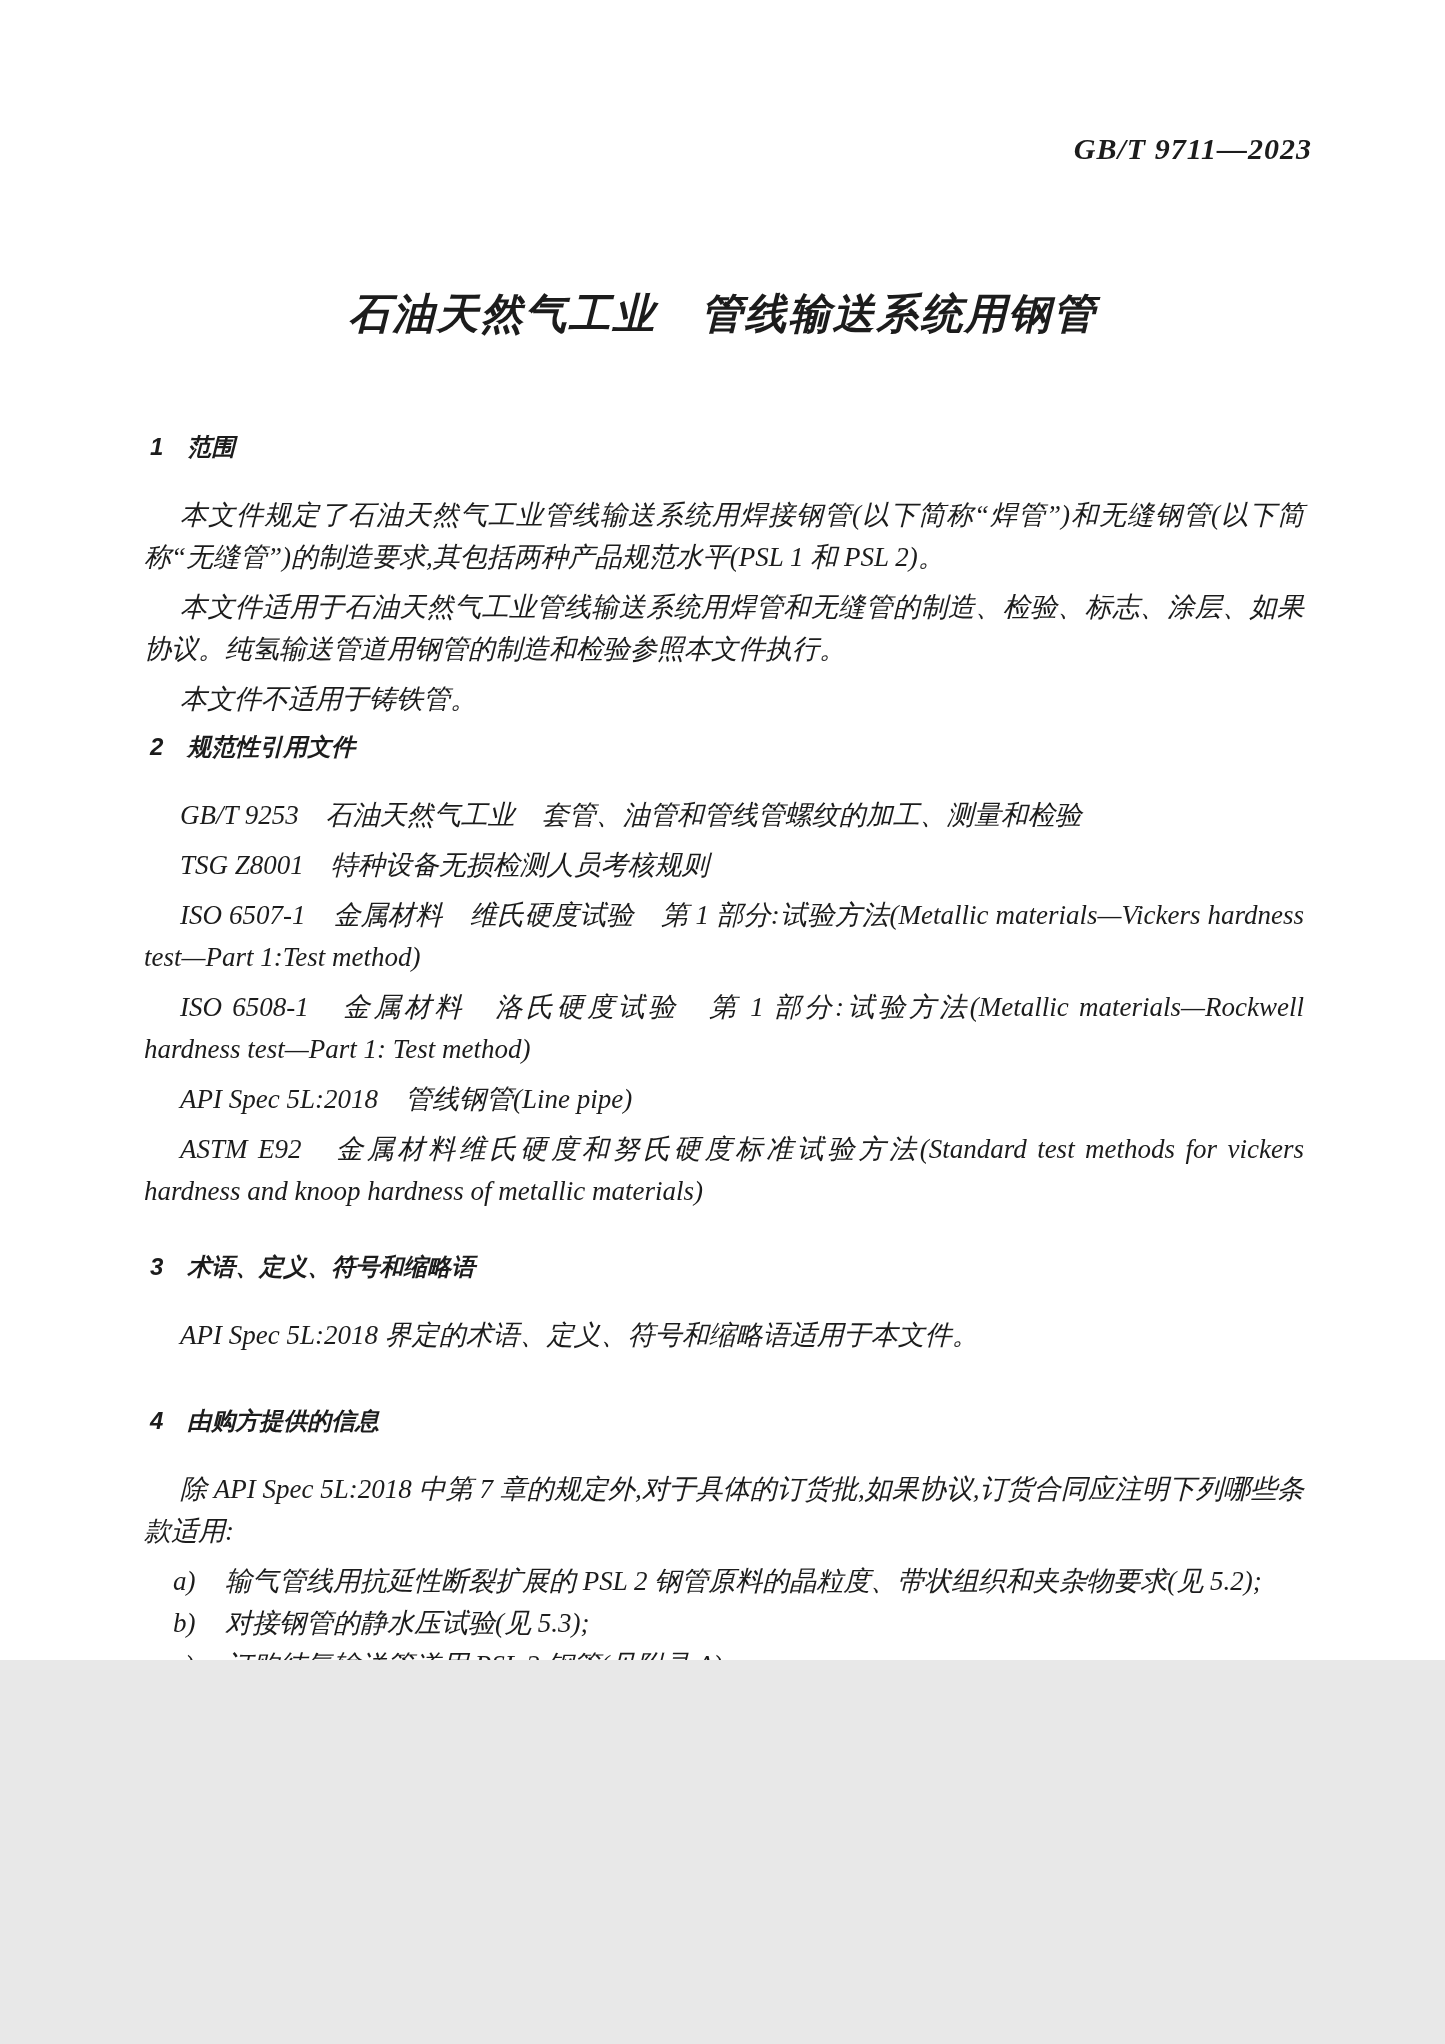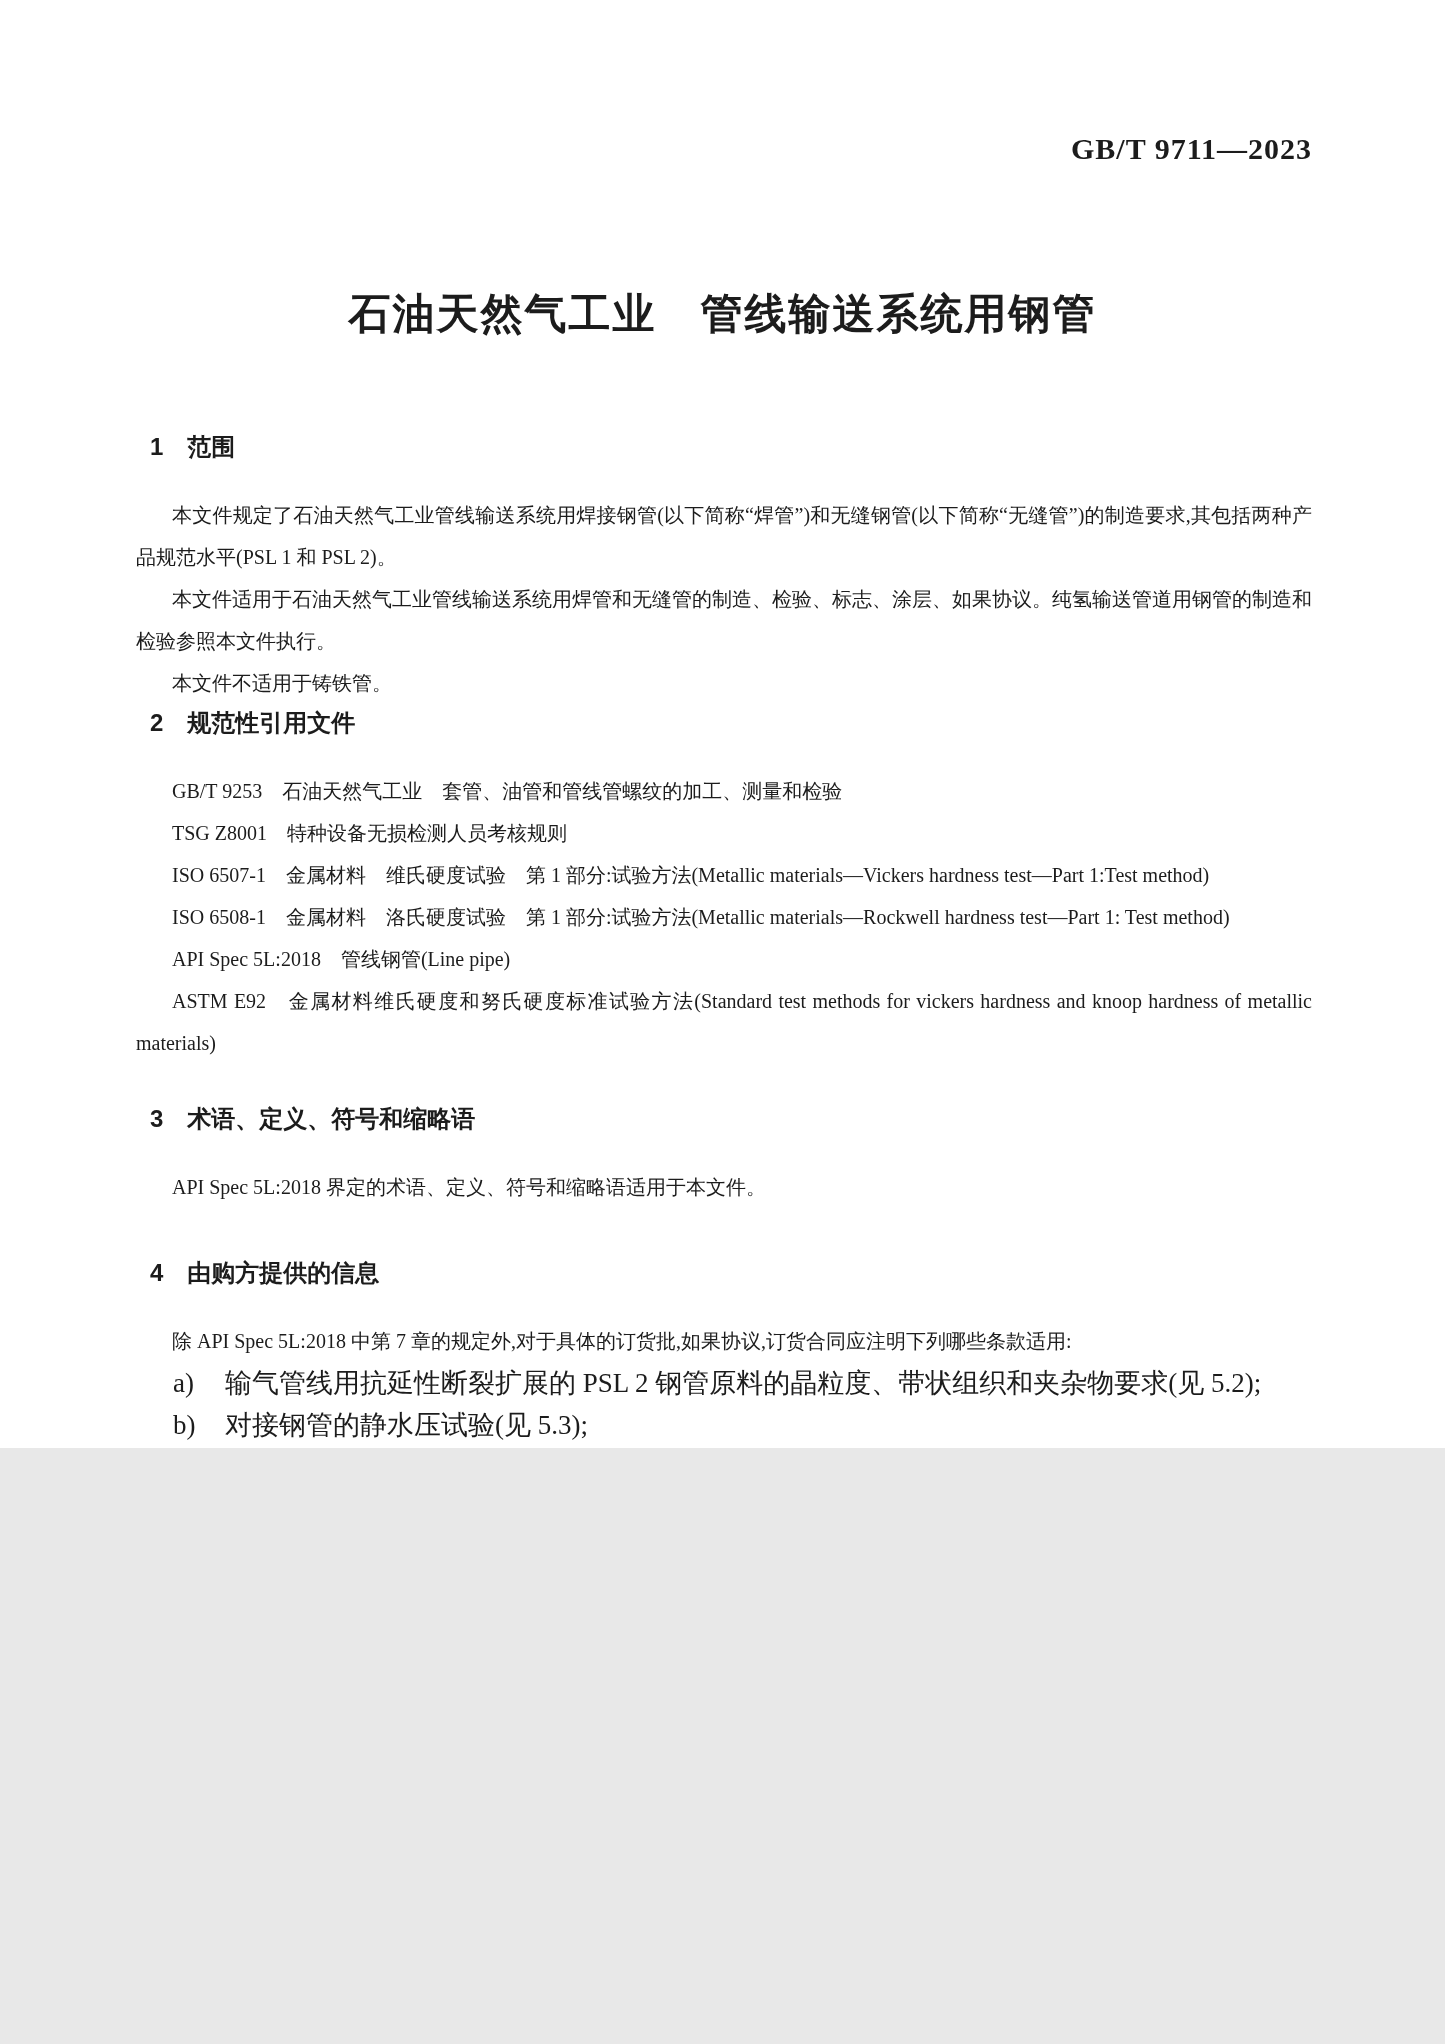--- a/index.html
+++ b/index.html
@@ -6,12 +6,13 @@
   .page {
     position: relative;
     width: 1445px;
-    height: 1448px;
+    height: 1660px;
     margin: 0 auto;
     background: #ffffff;
     color: #1c1c1c;
     font-family: "Liberation Serif", "DejaVu Serif", serif;
     overflow: hidden;
+    font-style: italic;
   }
   .running-head {
     position: absolute;

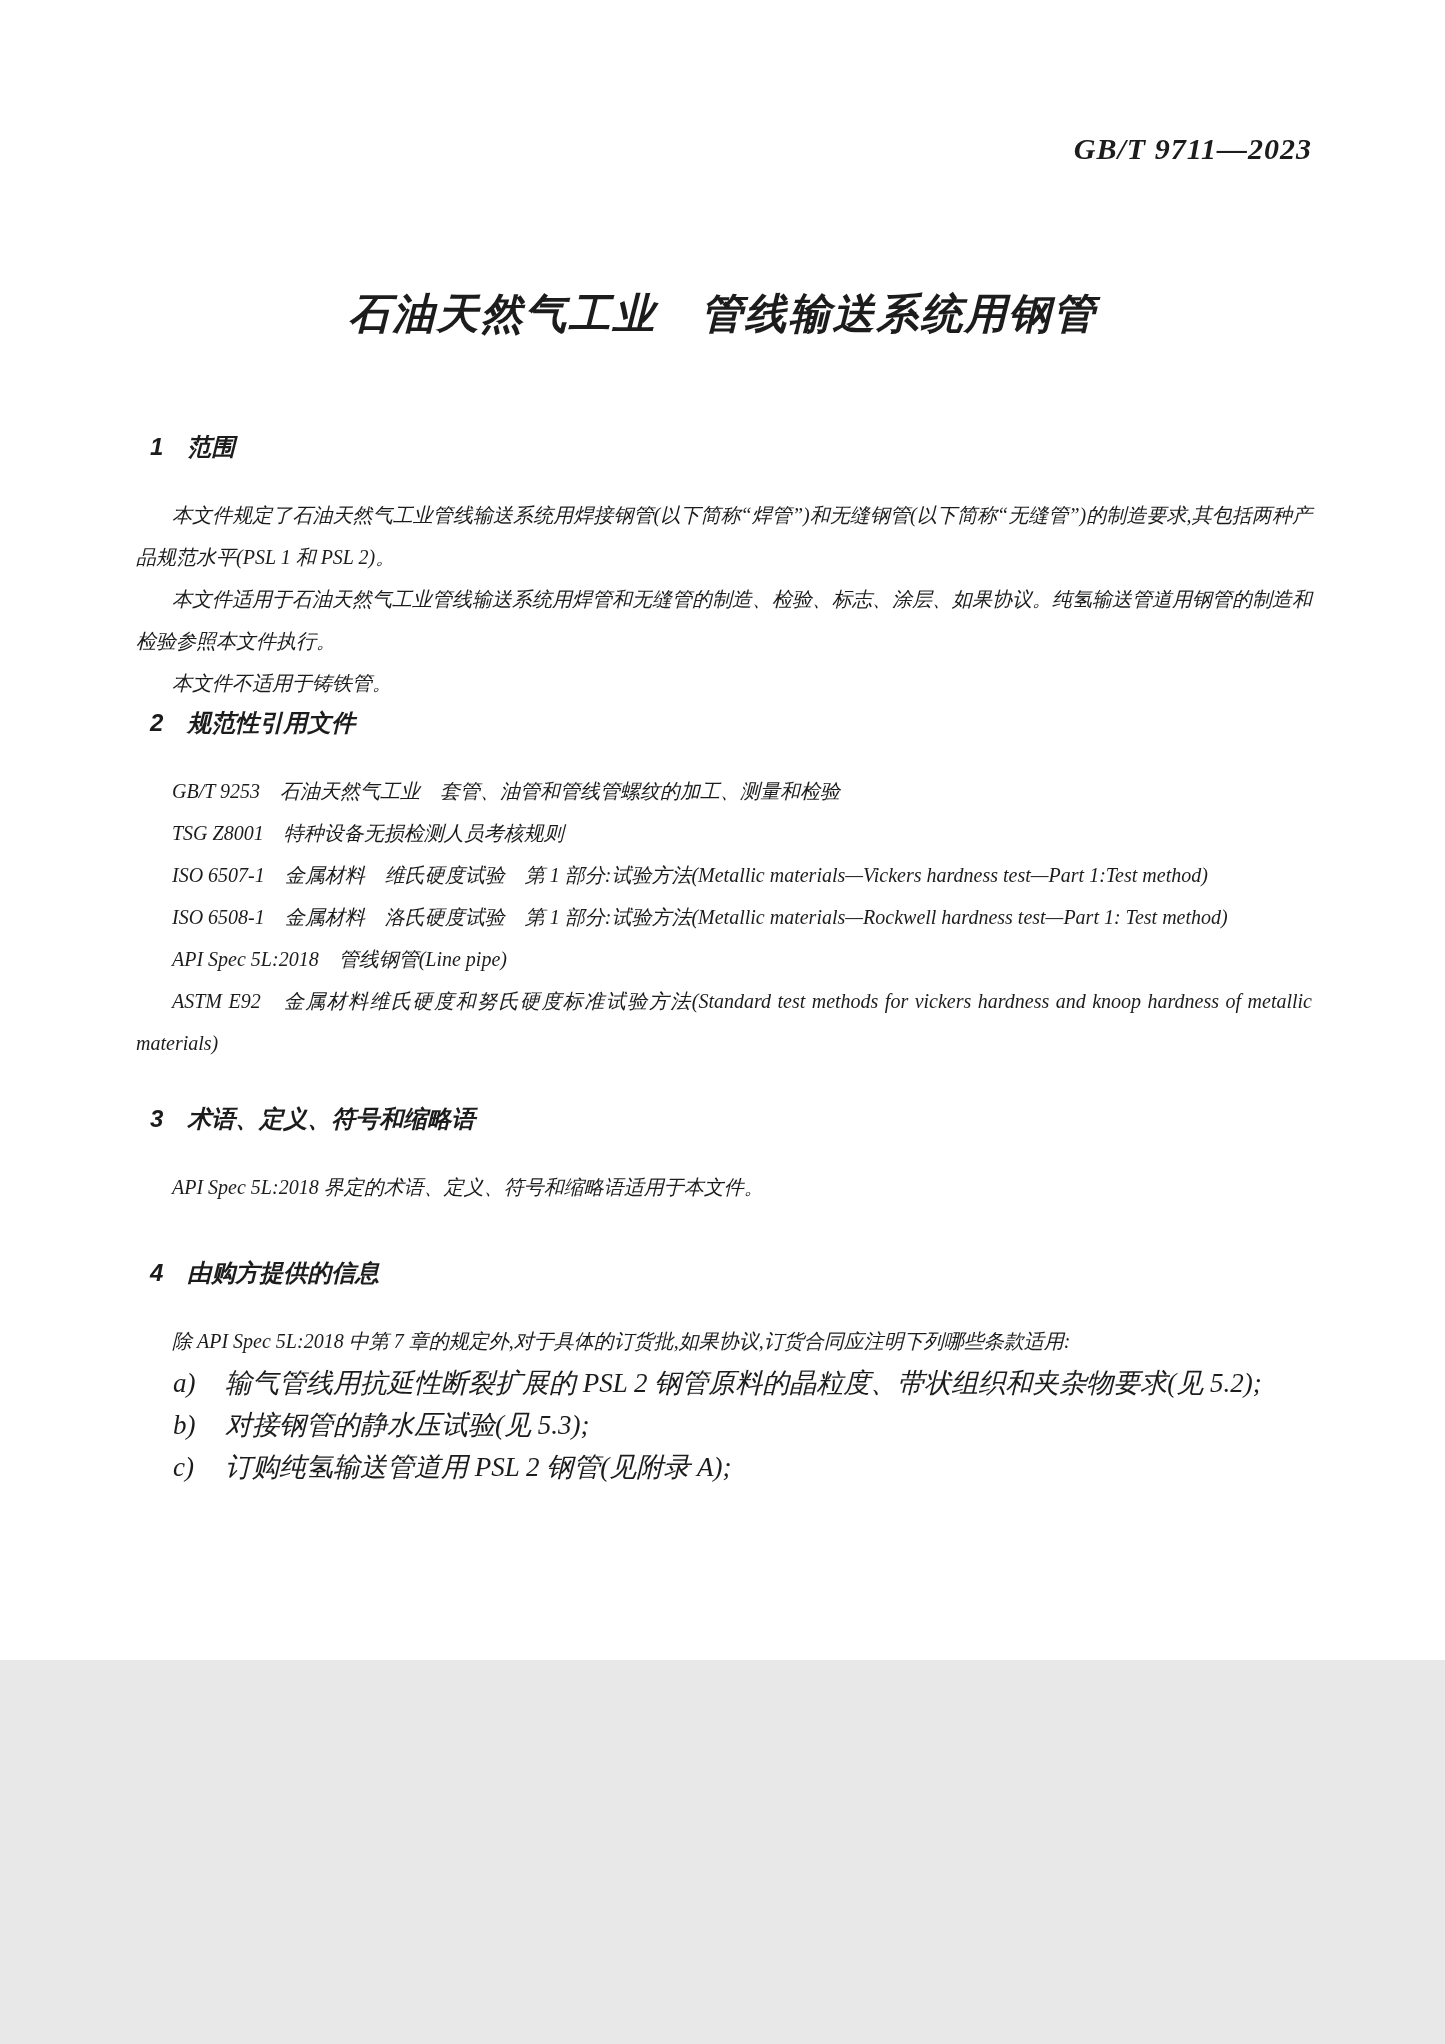--- a/index.html
+++ b/index.html
@@ -55,9 +55,9 @@
   .sec-gap-3 { margin-top: 36px; }
   .sec-gap-4 { margin-top: 46px; }
   .para {
-    font-size: 20px;
+    font-size: 27px;
     line-height: 42px;
-    margin: 0;
+    margin: 8px;
     text-indent: 36px;
     text-align: justify;
   }

